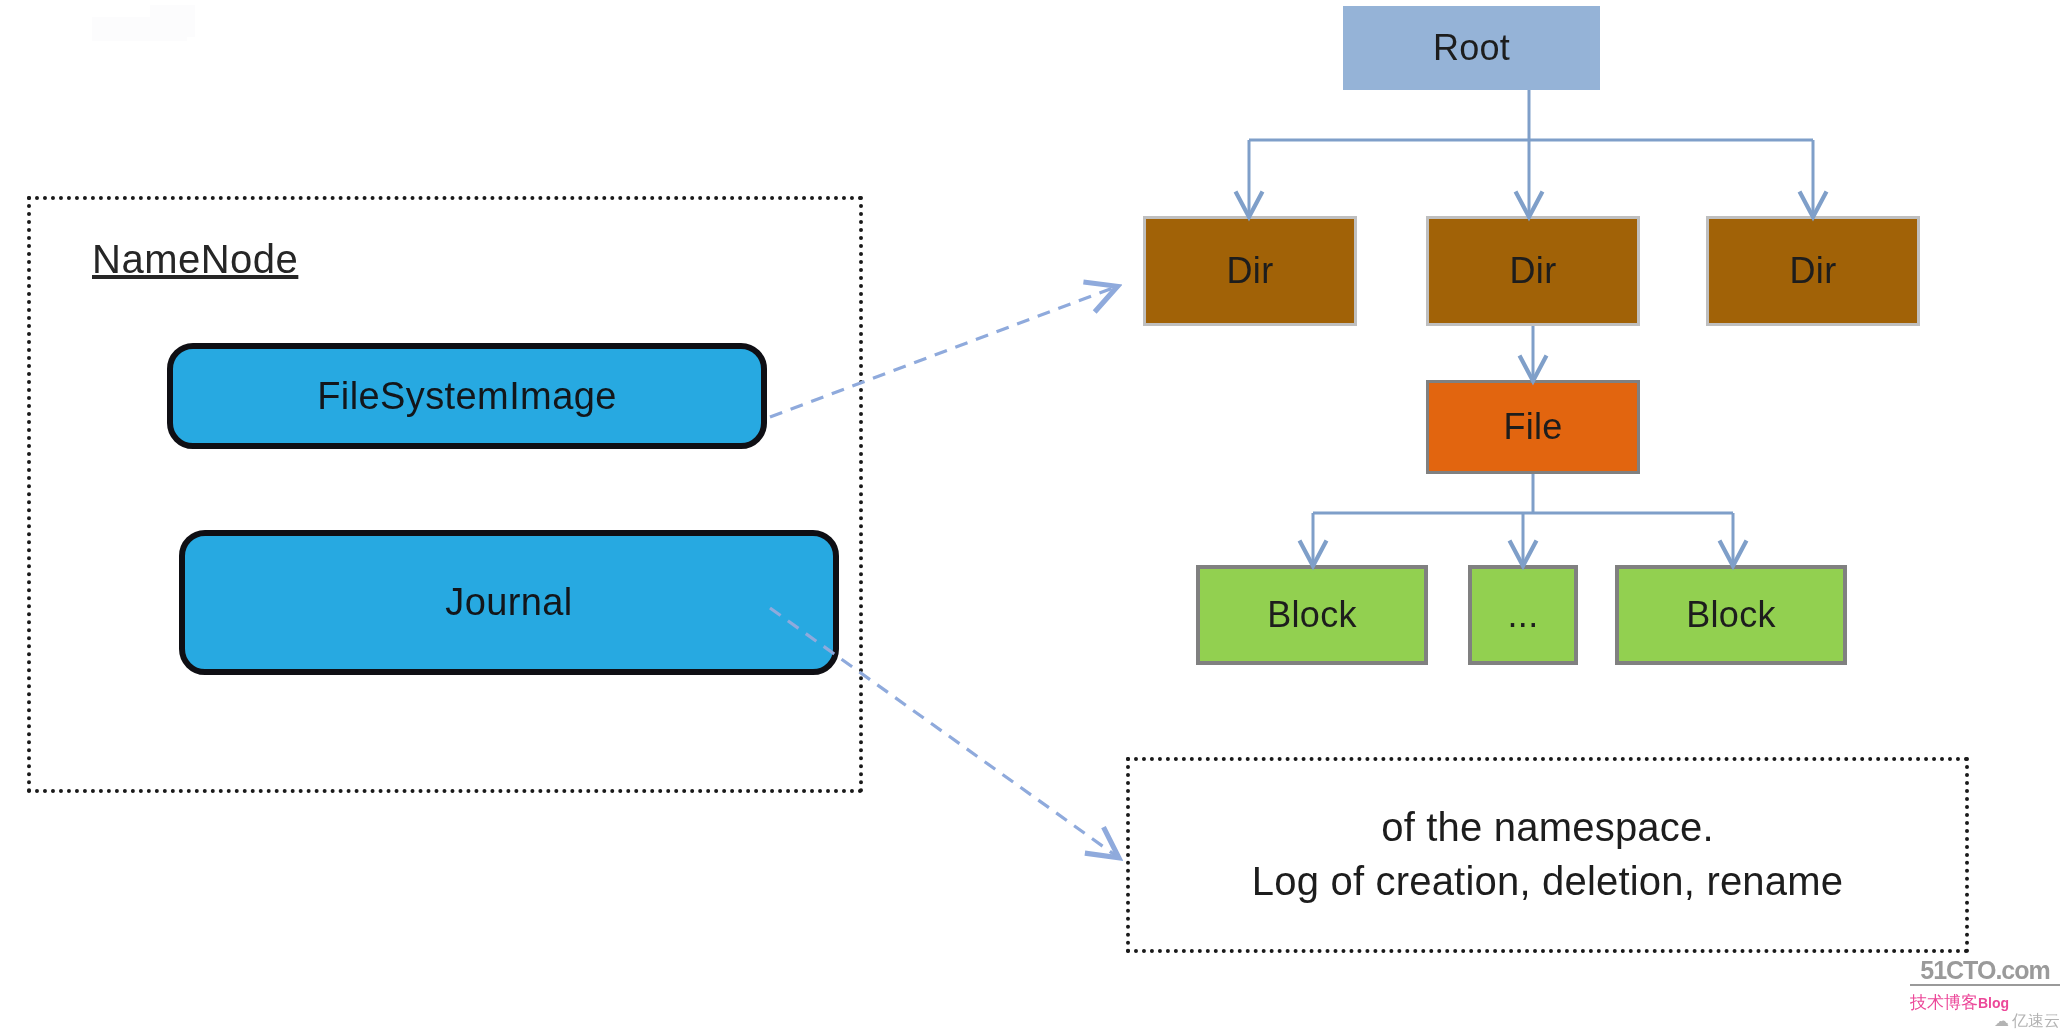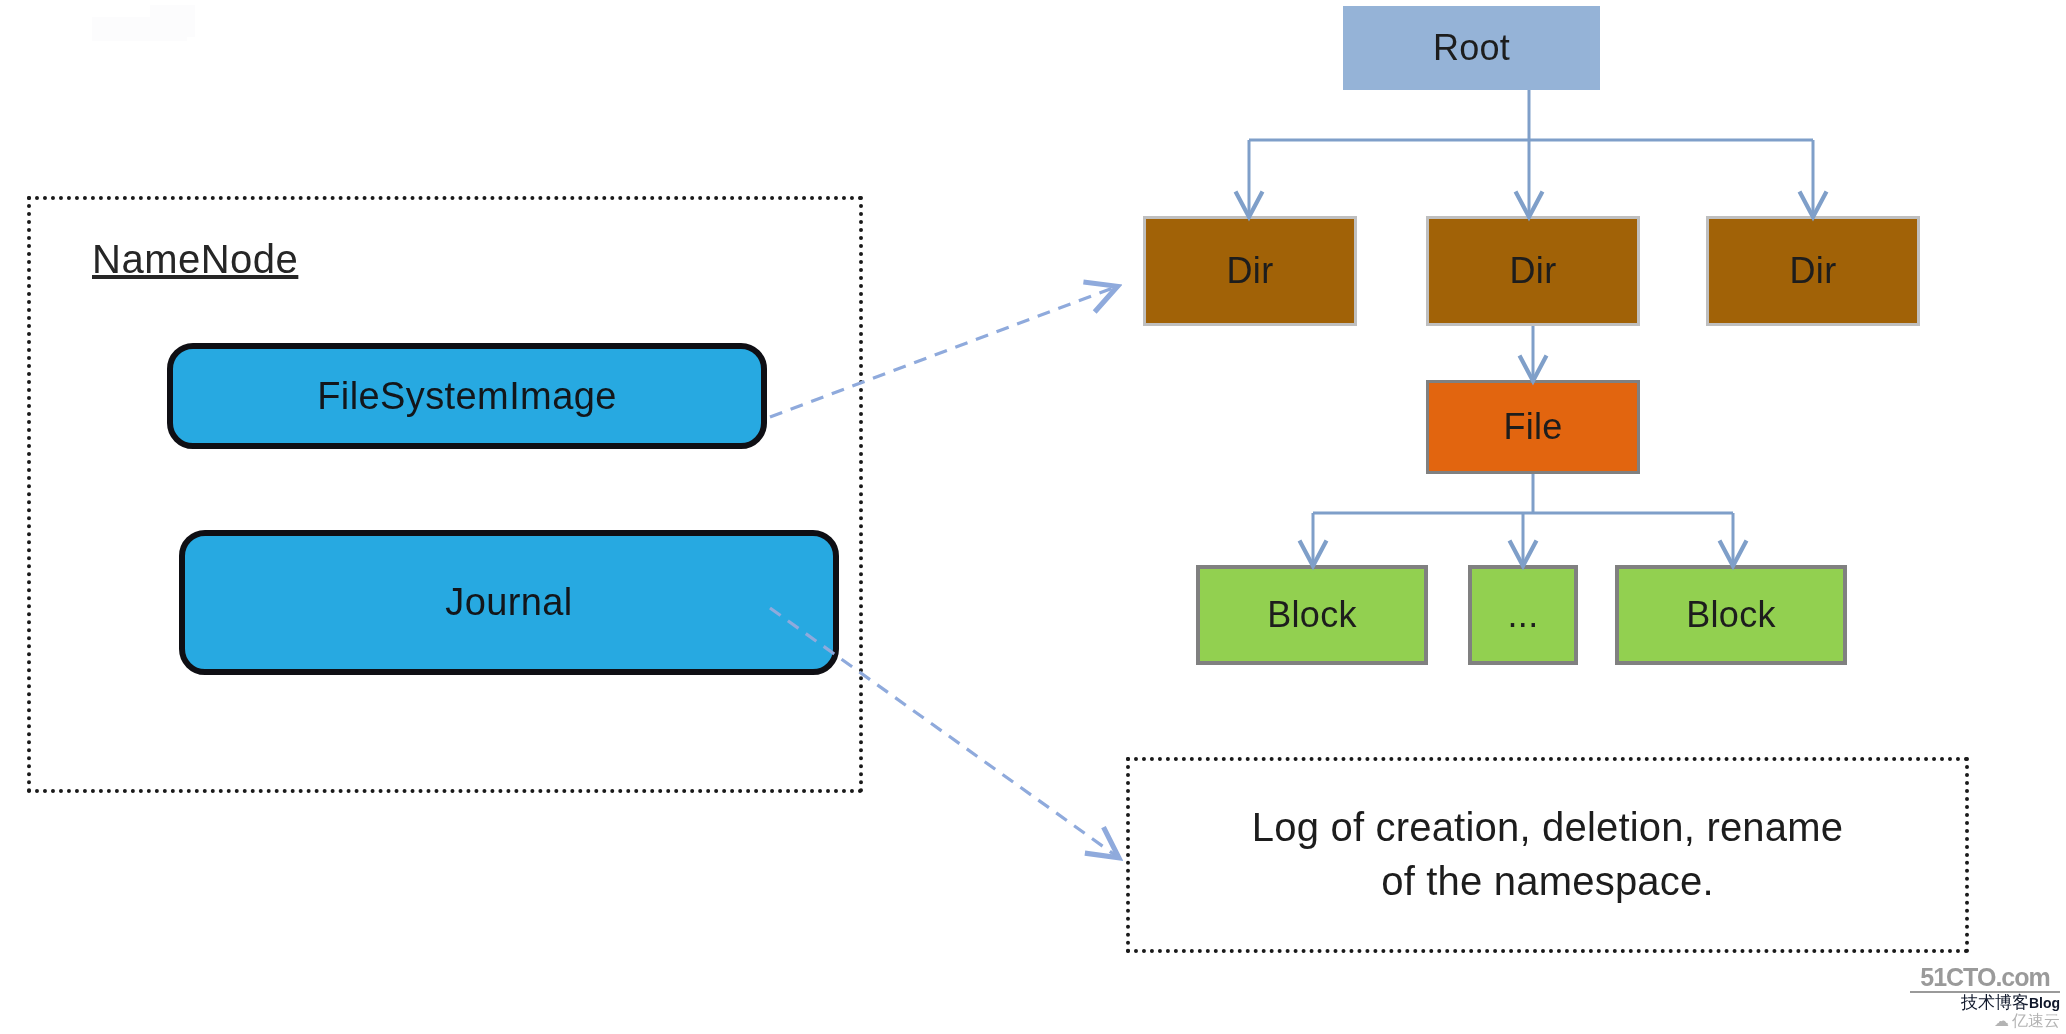--- a/index.html
+++ b/index.html
@@ -186,8 +186,8 @@
   <div class="dotted-box" style="left:1126px; top:757px; width:843px; height:196px;"></div>
 
   <div class="log-text" style="left:1126px; top:800px; width:843px;">
+    <div>of the namespace.</div>
     <div>Log of creation, deletion, rename</div>
-    <div>of the namespace.</div>
   </div>
 
   <svg class="overlay" viewBox="0 0 2066 1034" xmlns="http://www.w3.org/2000/svg">

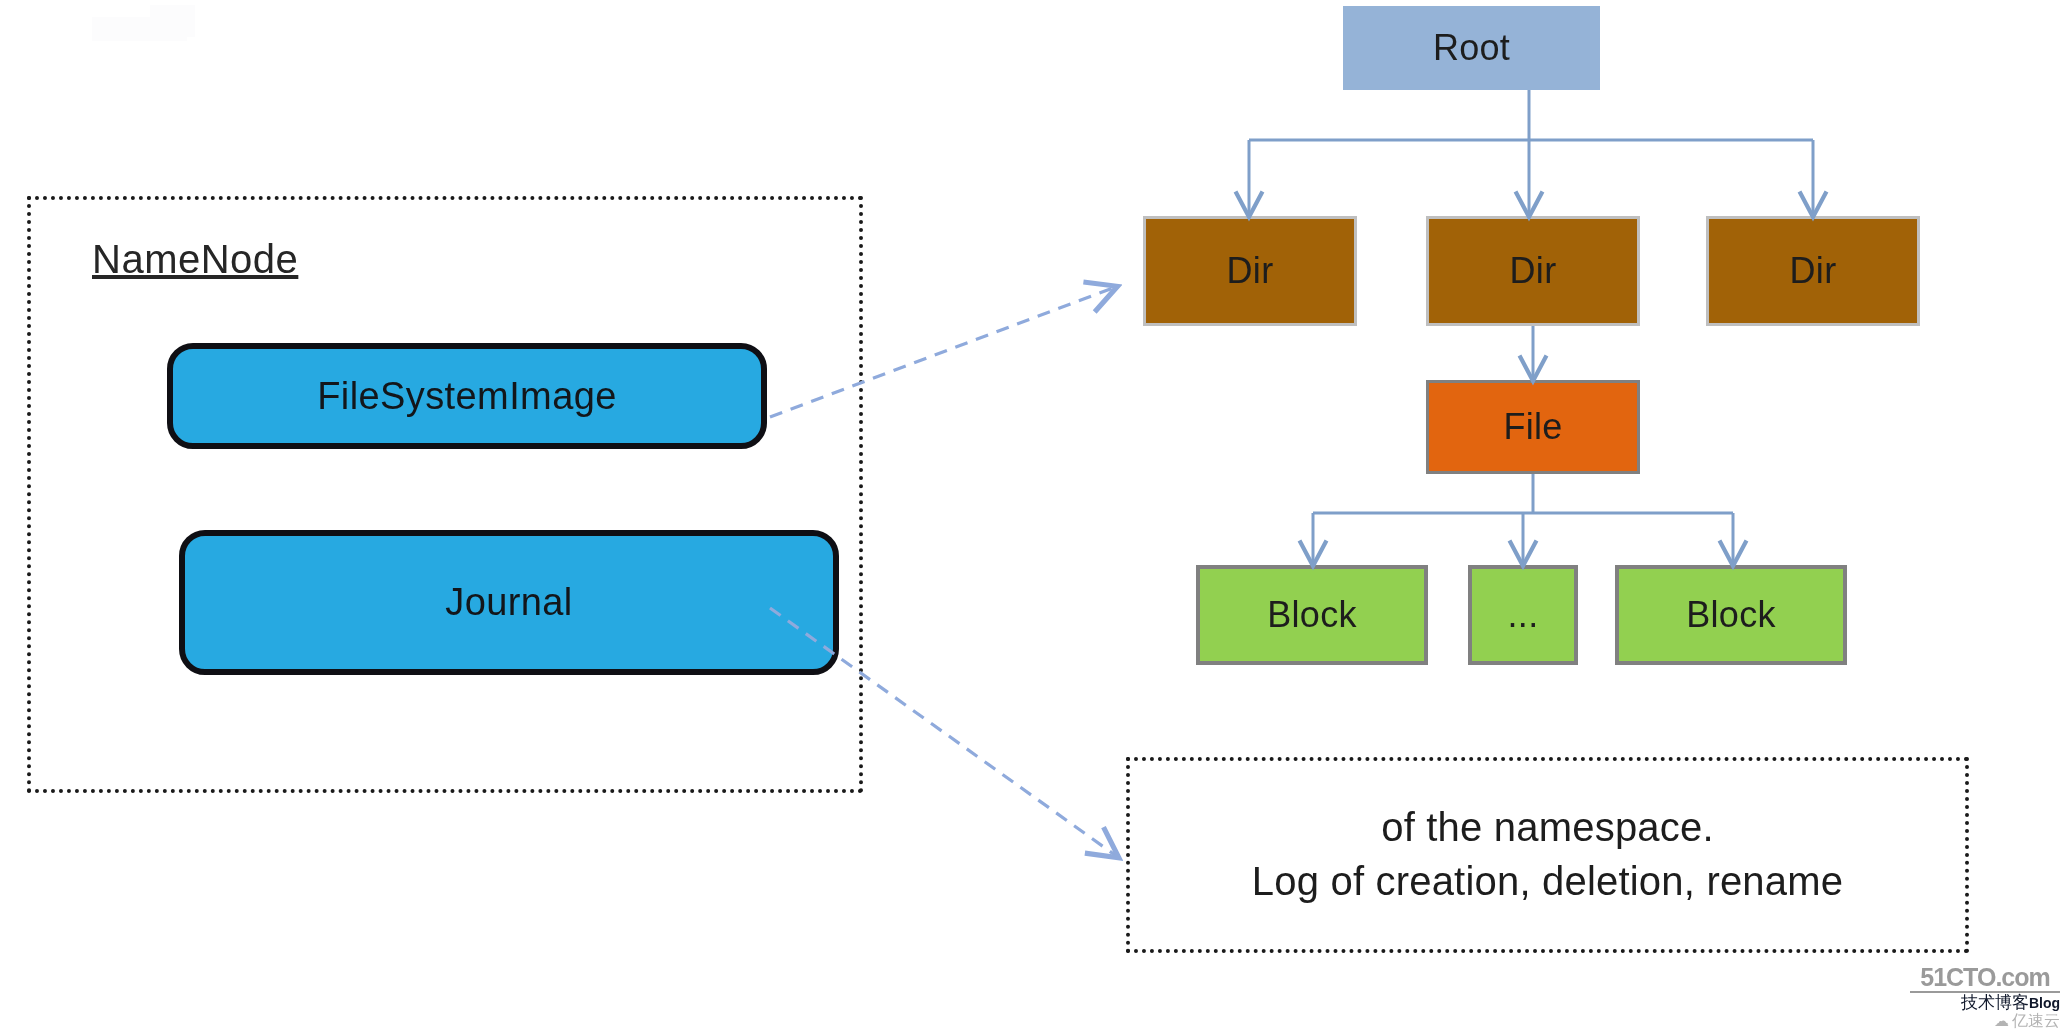--- a/index.html
+++ b/index.html
@@ -127,11 +127,11 @@
   .wm-sub {
     display: flex;
     align-items: baseline;
-    justify-content: flex-end;
+    justify-content: flex-start;
     font-size: 17px;
-    color: #0f172a;
+    color: #ec4899;
     line-height: 1.1;
-    padding-top: 1px;
+    padding-top: 8px;
   }
   .wm-sub .blog {
     font-weight: bold;

